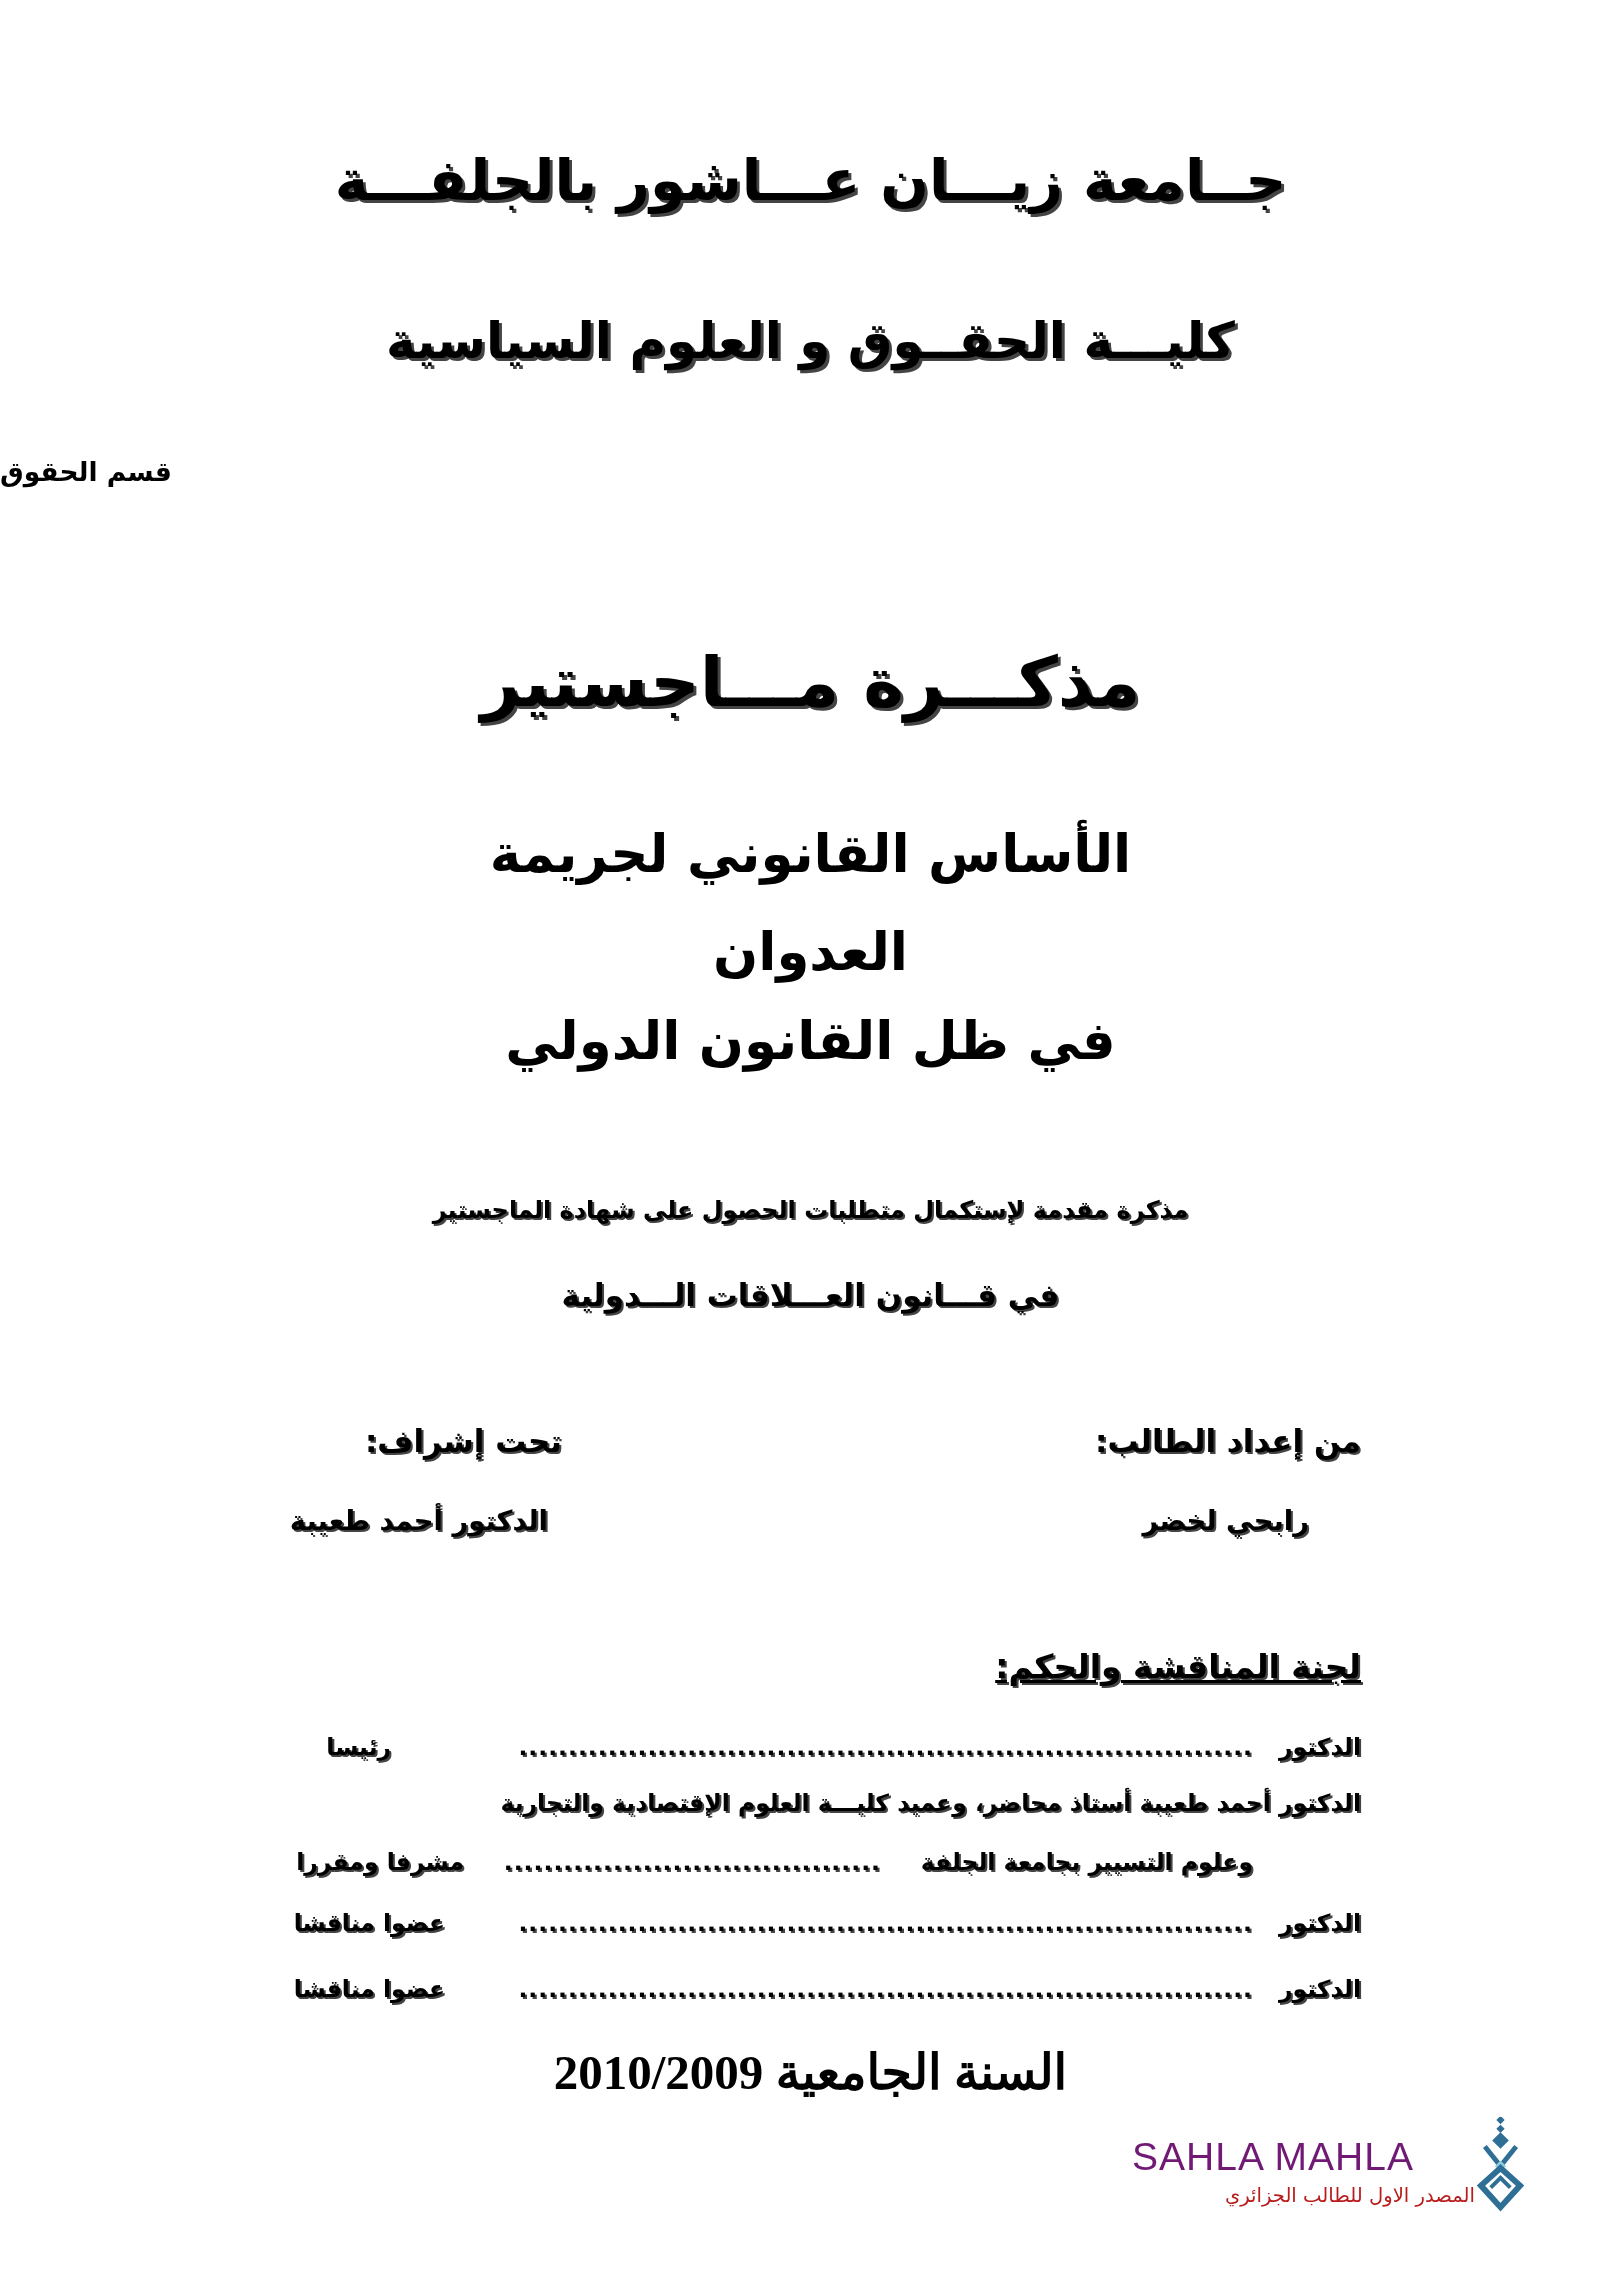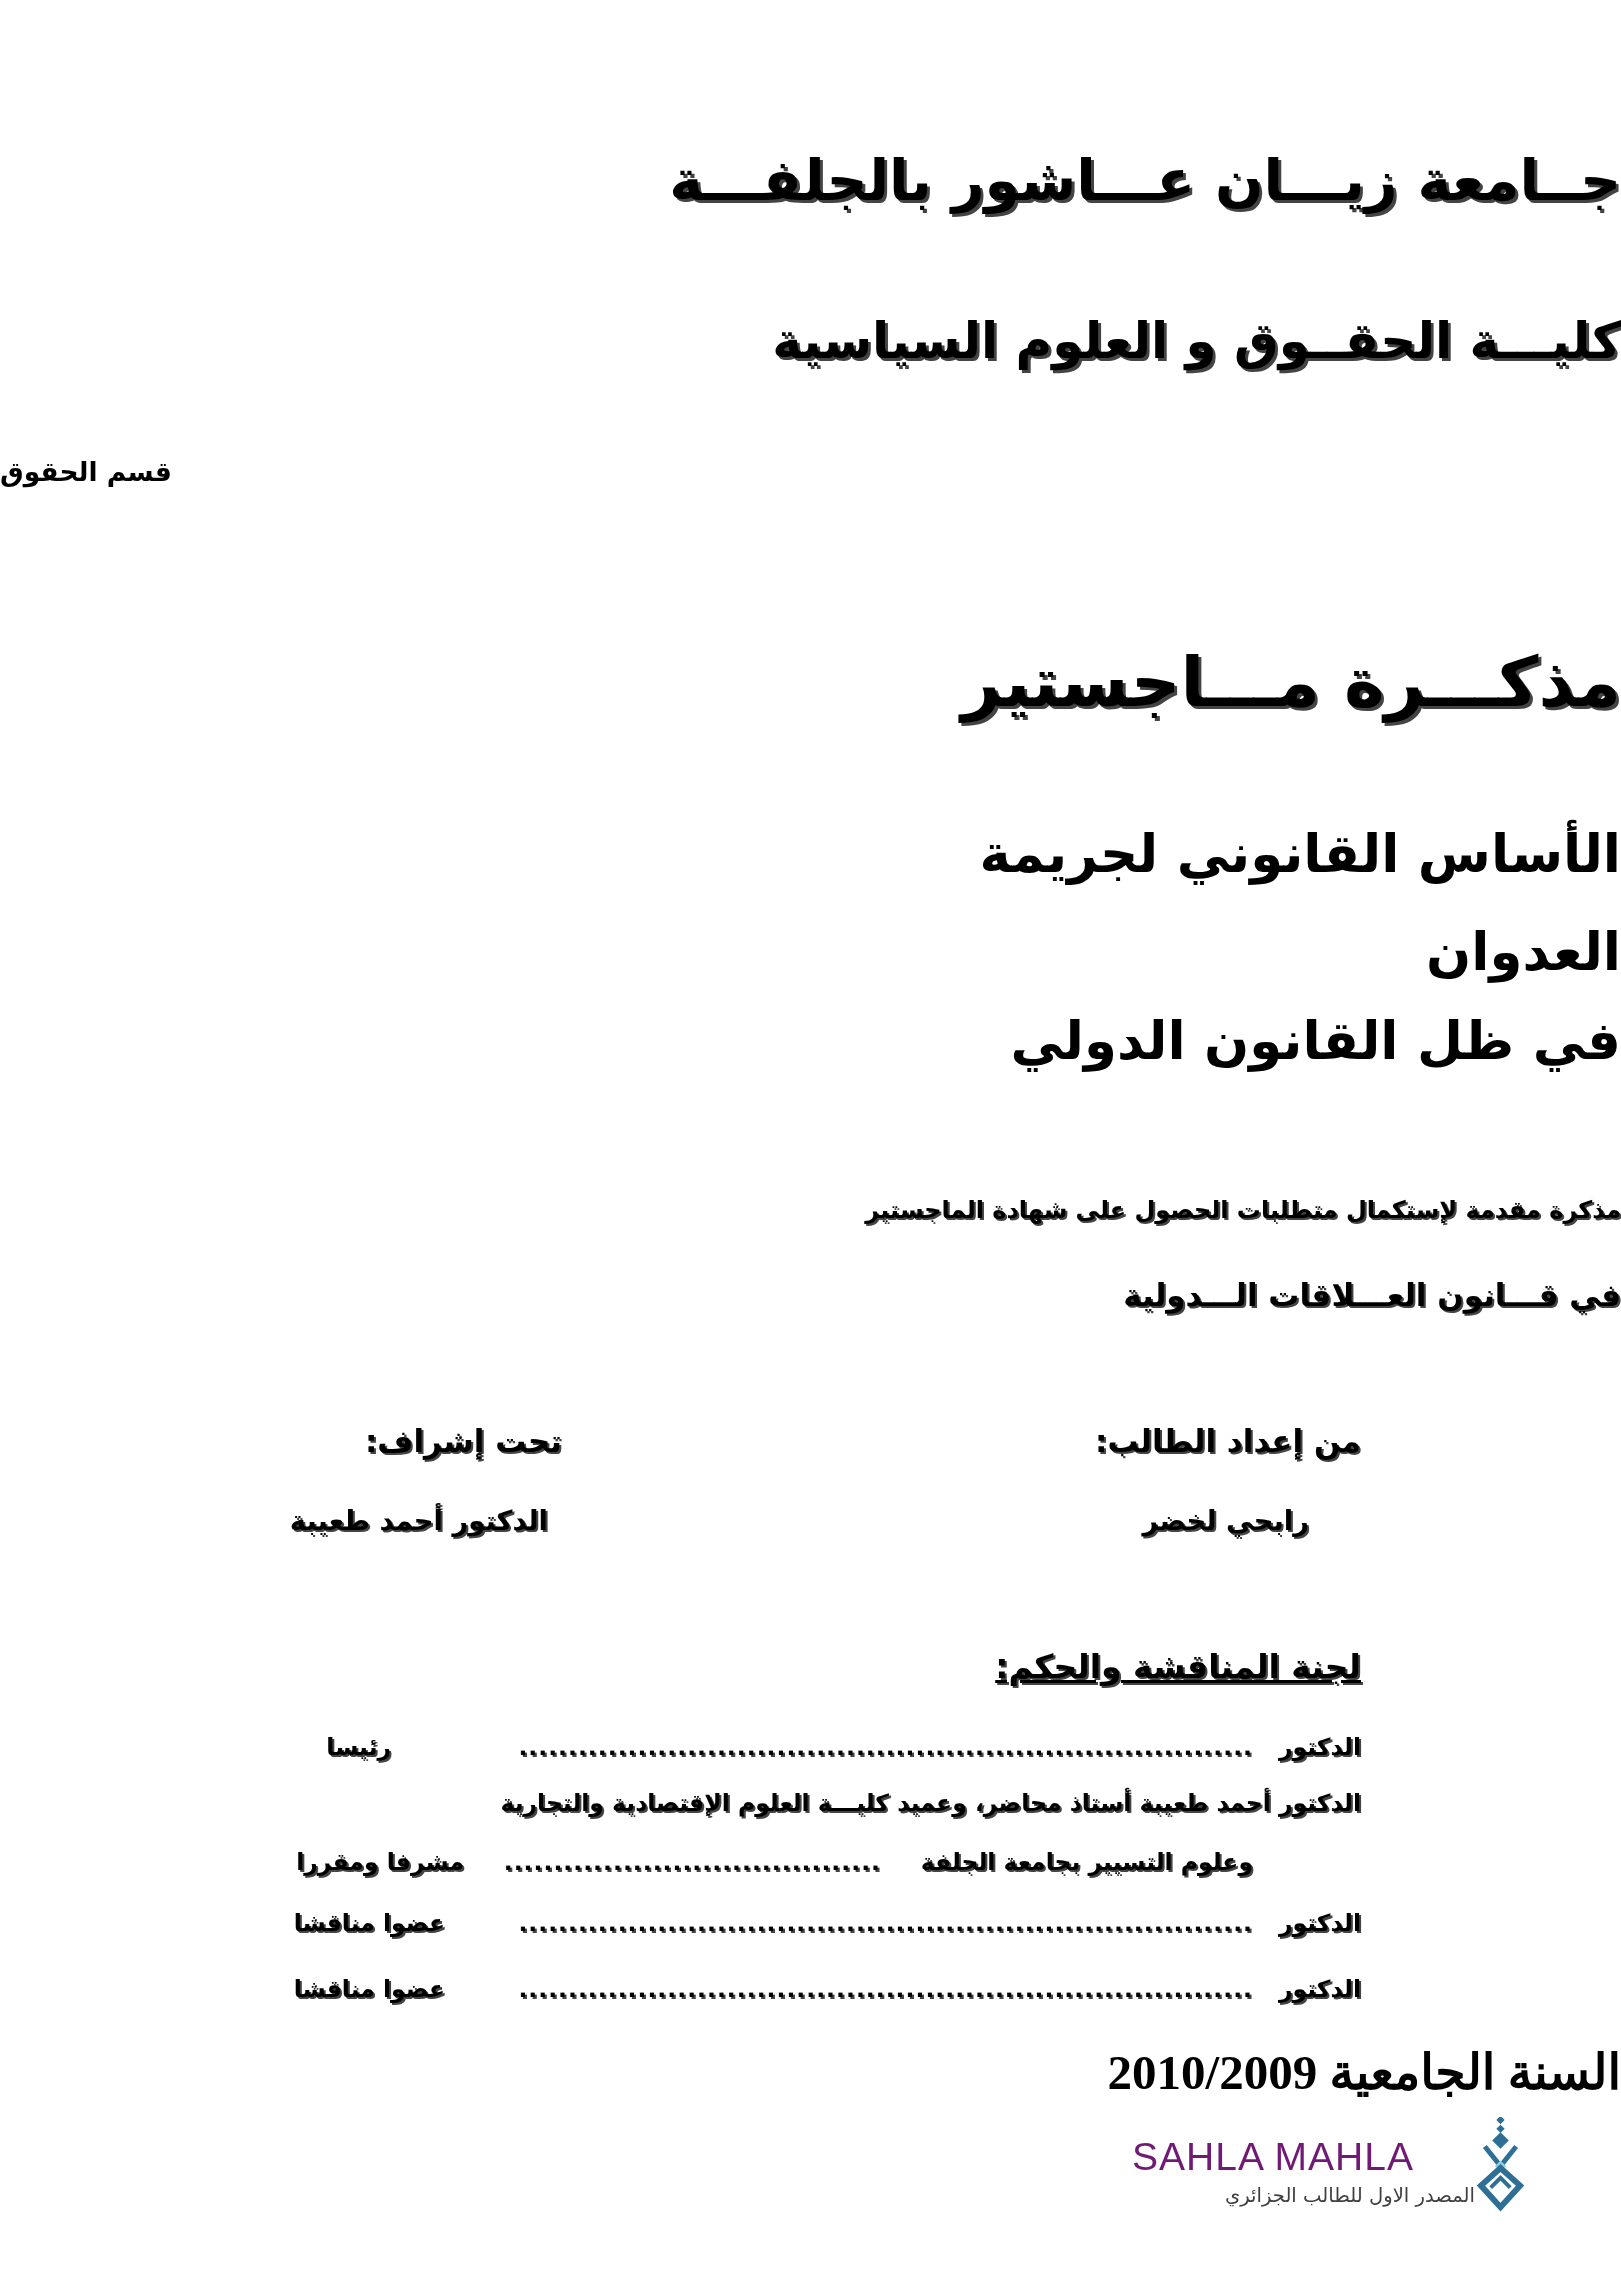--- a/index.html
+++ b/index.html
@@ -6,7 +6,7 @@
   body { width:1621px; height:2293px; position:relative; overflow:hidden;
          font-family:"DejaVu Sans", "Liberation Sans", sans-serif; color:#000; direction:rtl; }
   .abs { position:absolute; white-space:nowrap; }
-  .center { left:0; right:0; }
+  .center { left:0; right:0; text-align:center; }
   .shadow { text-shadow: 2.9px 2.9px 0 #444; }
   .shadow-sm { text-shadow: 2px 2px 0 #444; }
 

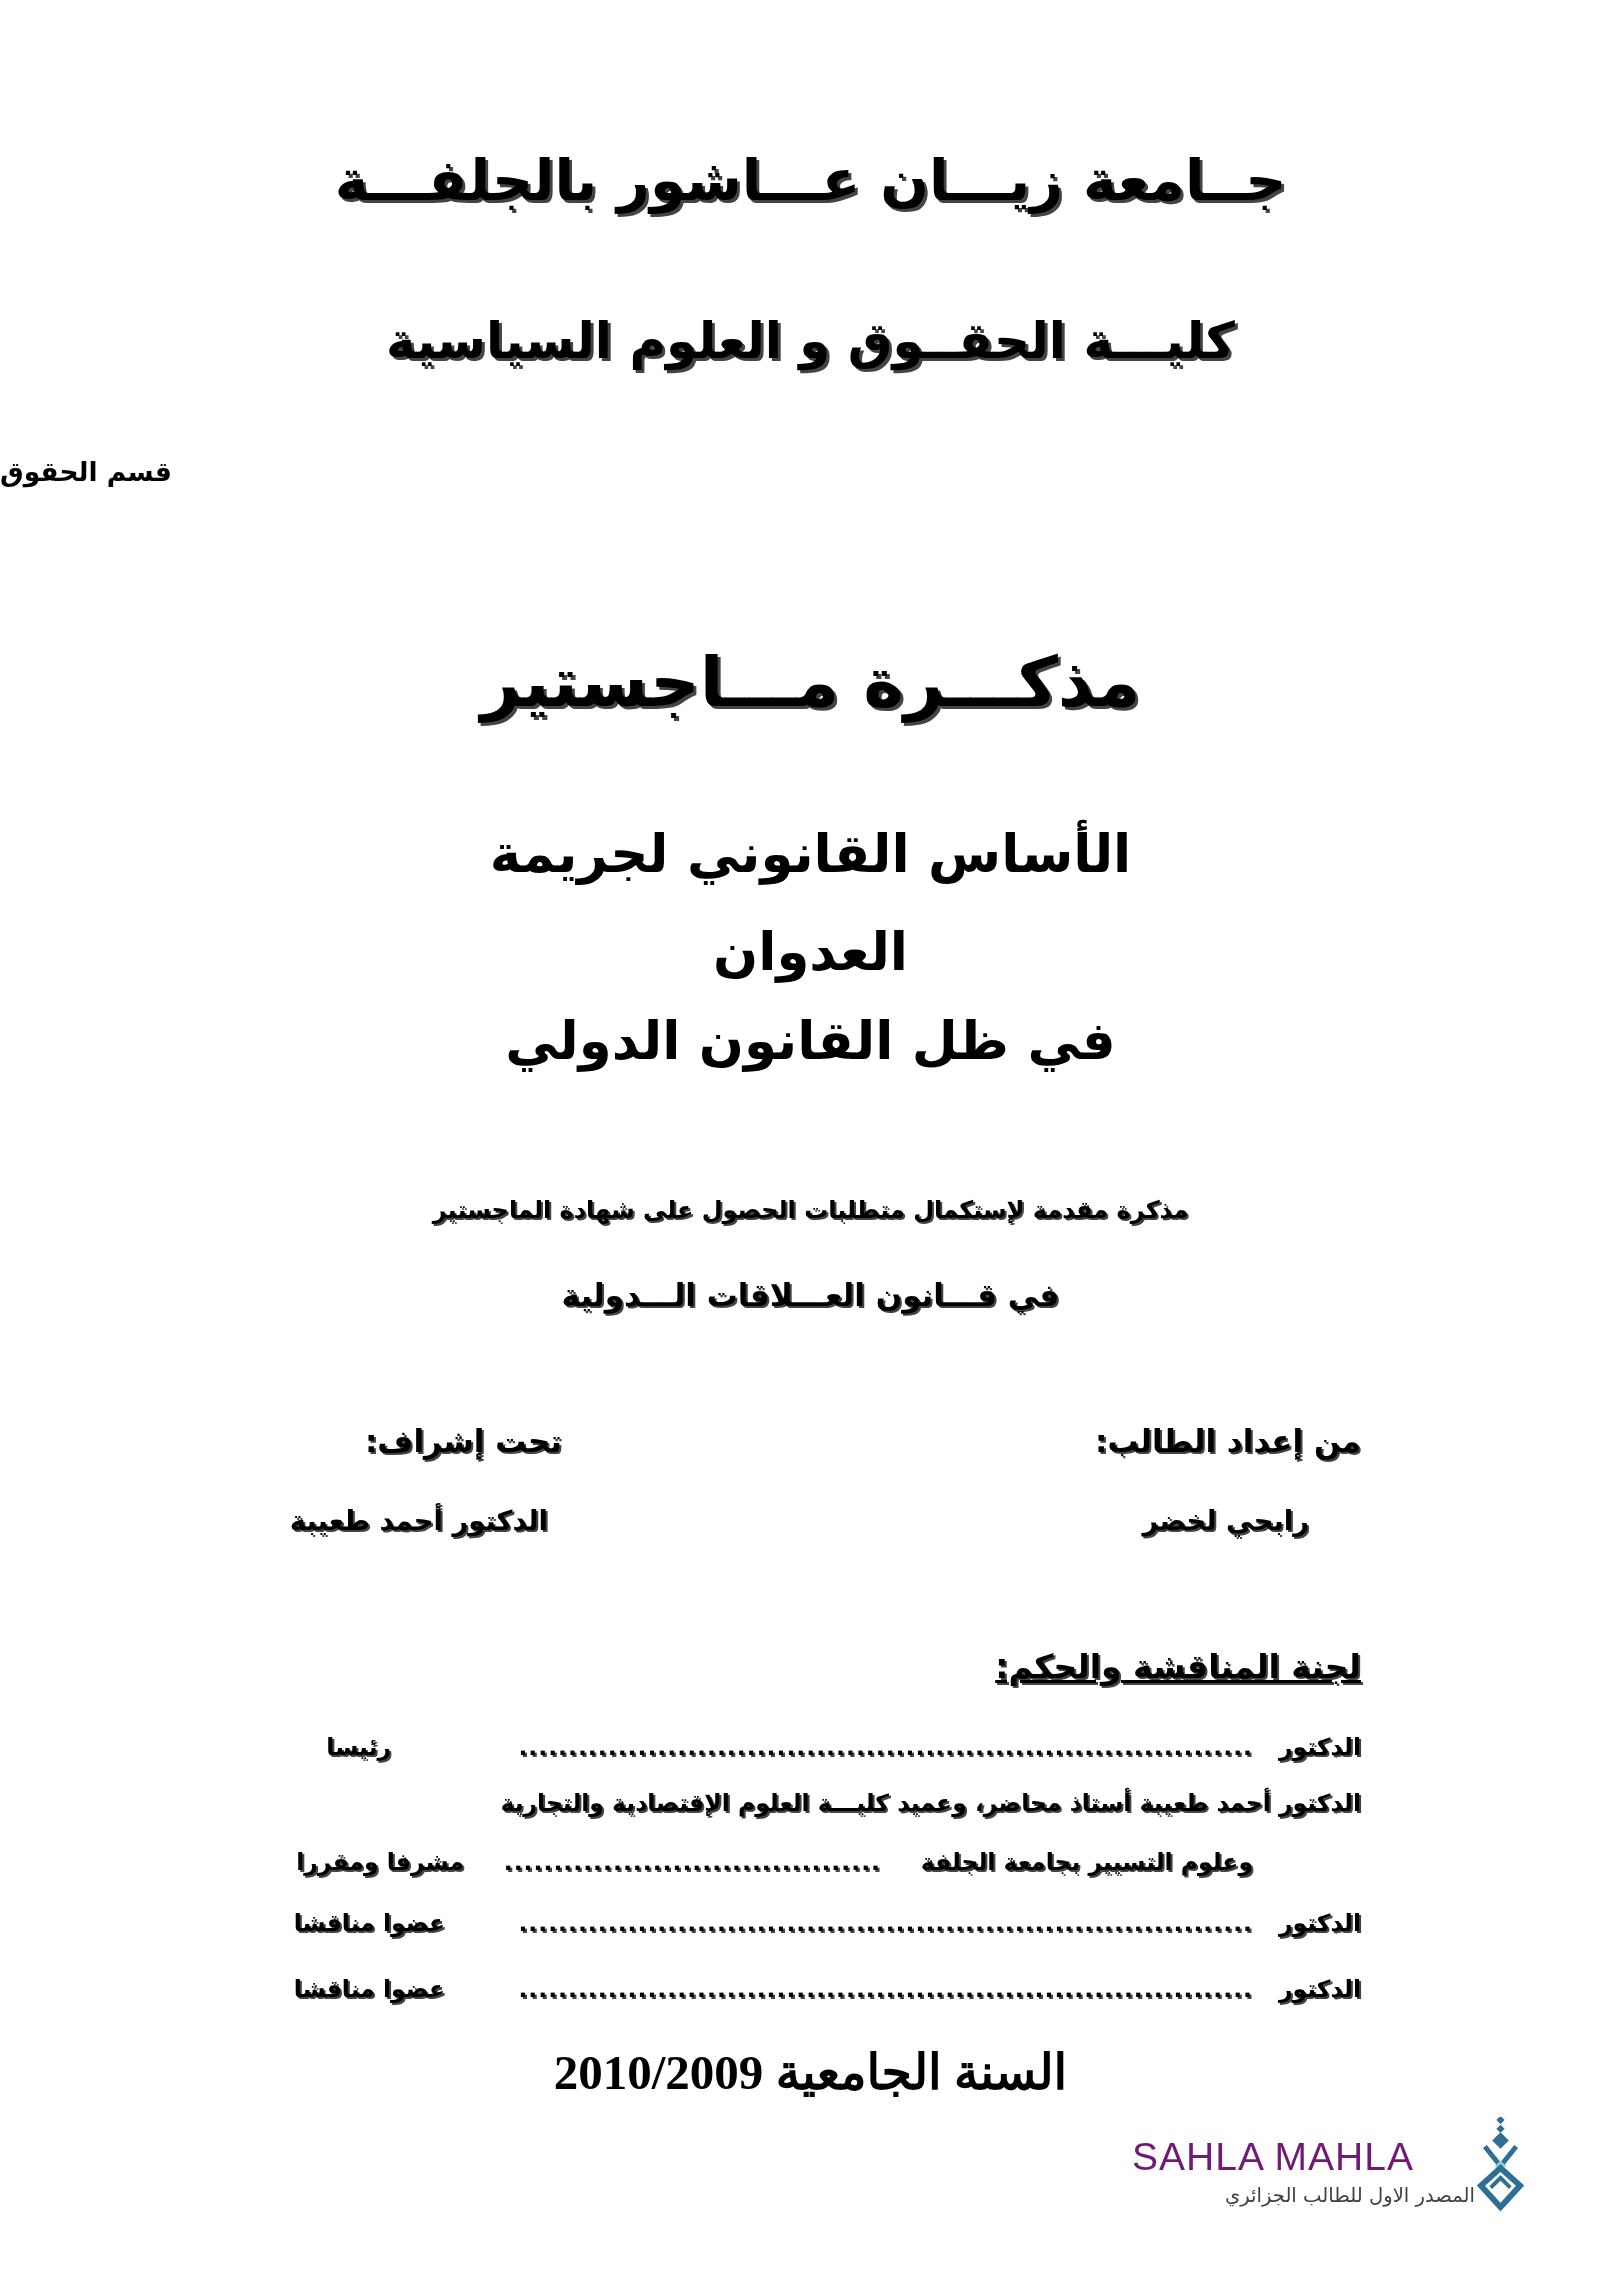--- a/index.html
+++ b/index.html
@@ -42,7 +42,7 @@
   #logo { position:absolute; left:1132px; top:2117px; width:387px; height:98px; direction:ltr; }
   #logo .brand { position:absolute; left:0; top:17.6px; font-family:"Liberation Sans", sans-serif;
                  font-size:39px; color:#701a75; letter-spacing:1px; }
-  #logo .tag { position:absolute; left:0; top:67px; font-size:19.6px; color:#404040; direction:rtl; width:343px; text-align:right; }
+  #logo .tag { position:absolute; left:0; top:67px; font-size:19.6px; color:#b91c1c; direction:rtl; width:343px; text-align:right; }
   #logo svg { position:absolute; left:345px; top:0; }
 </style>
 </head>

